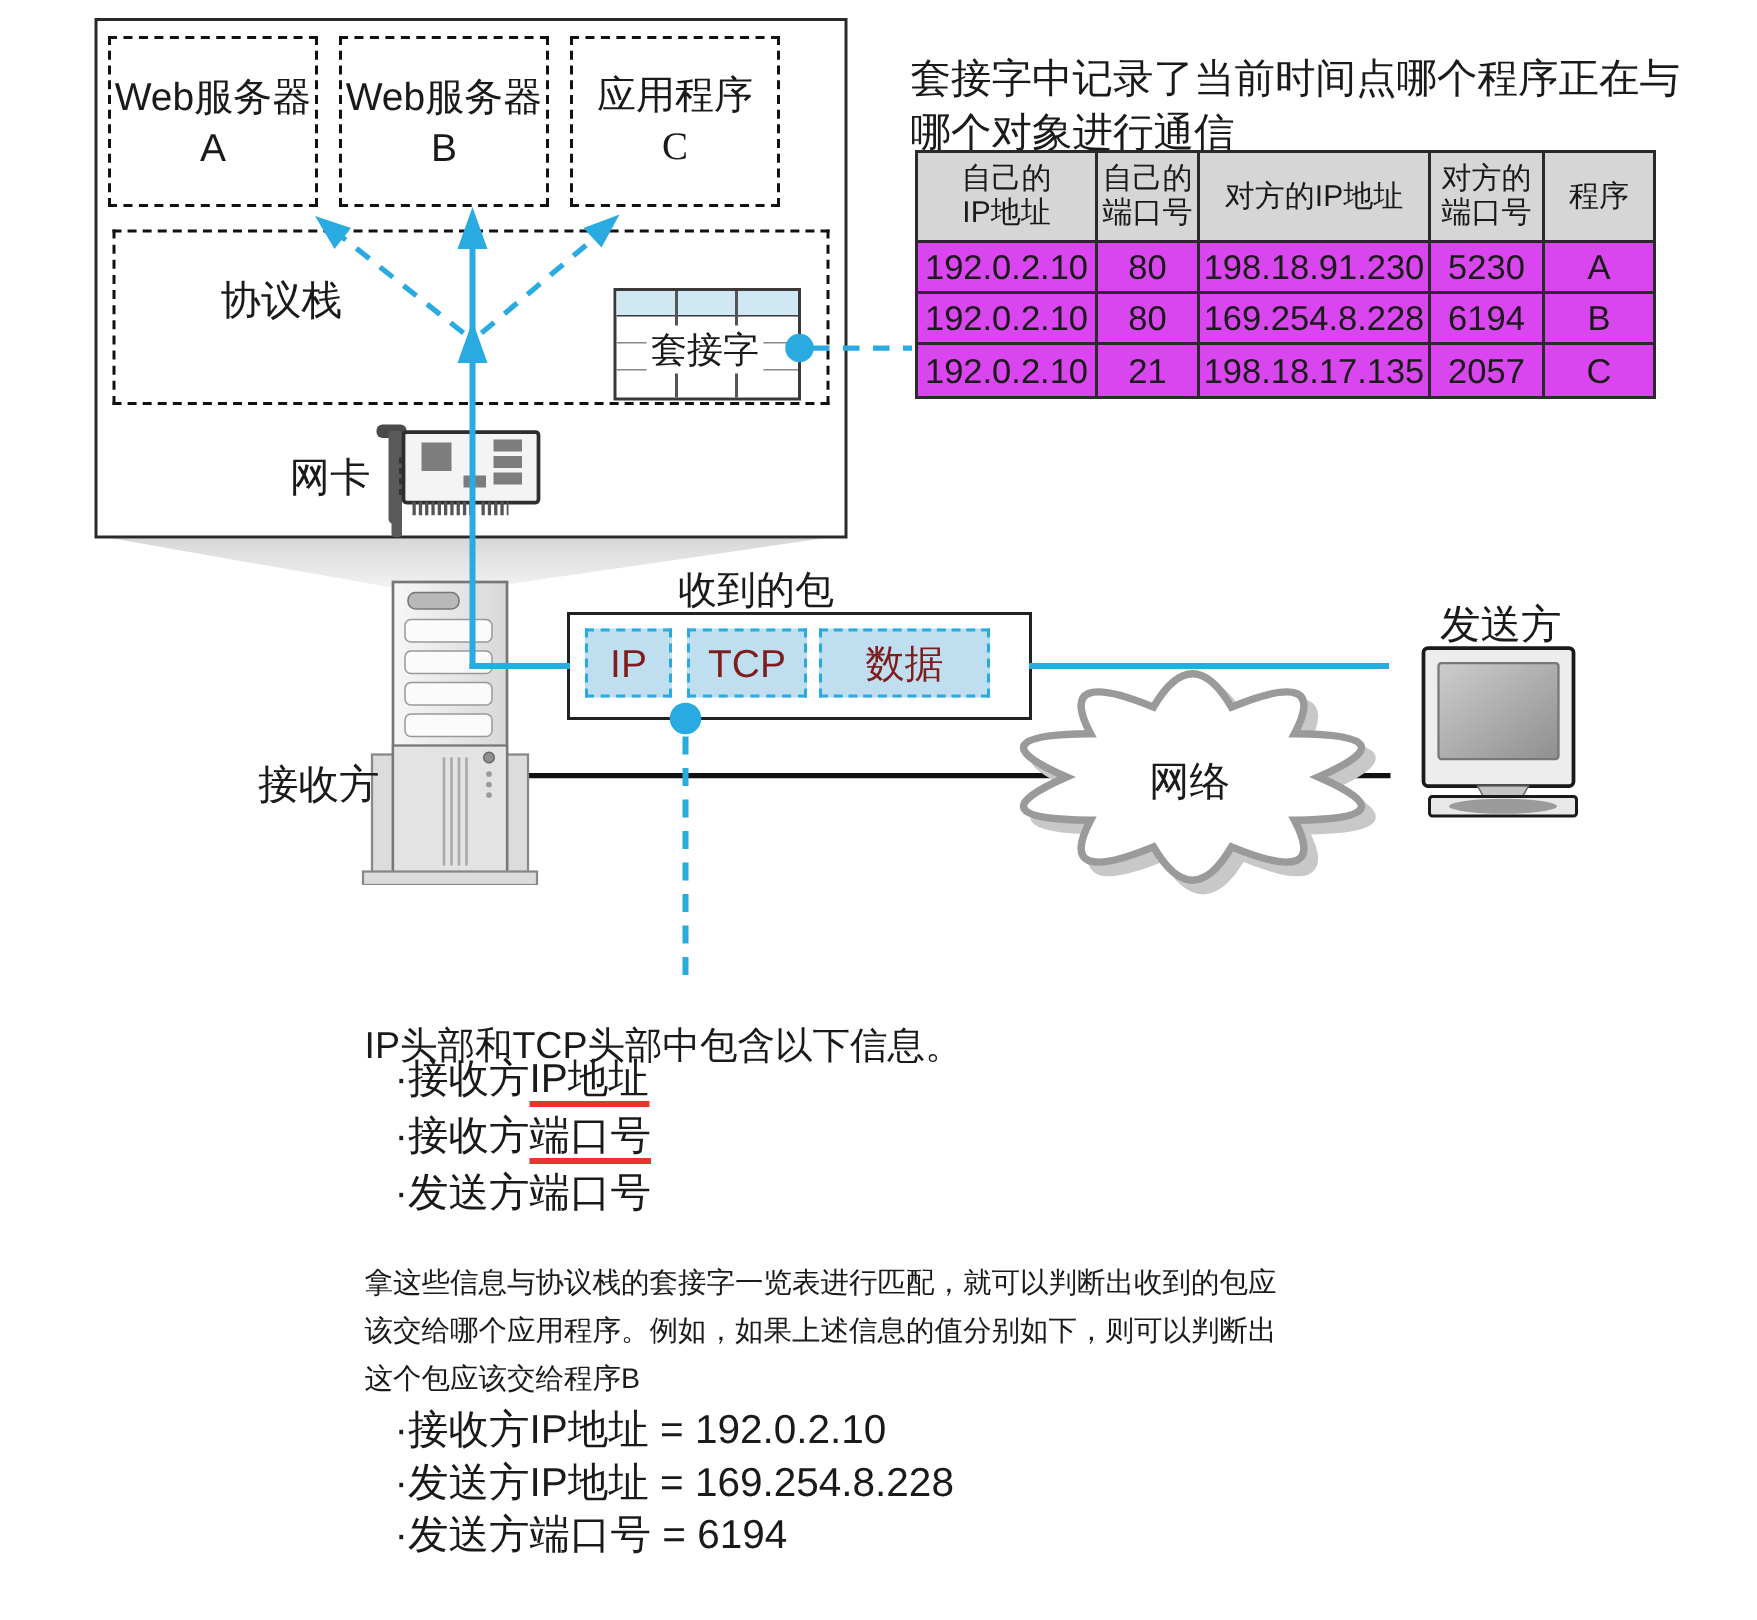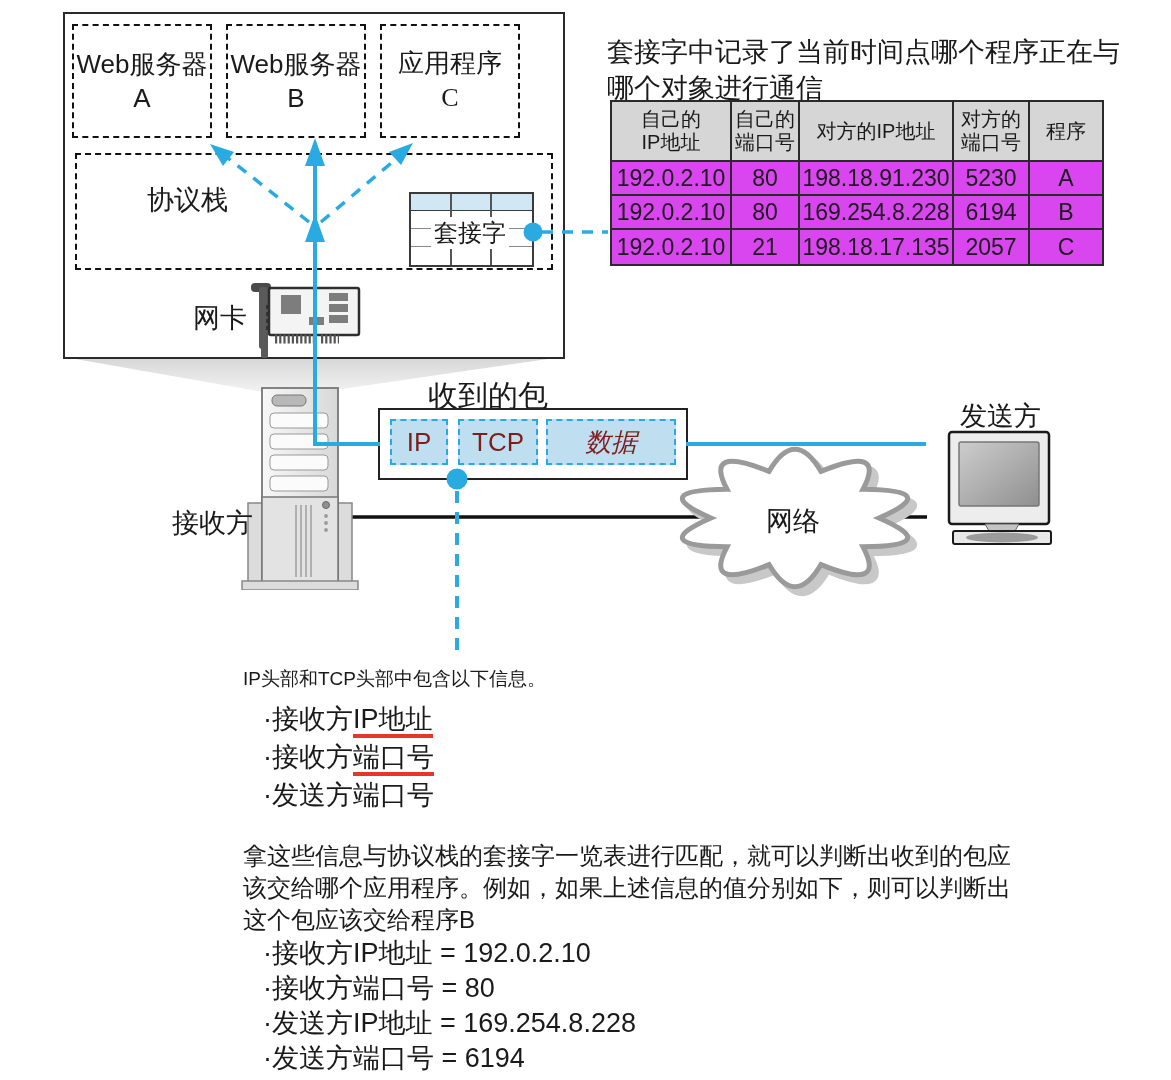--- a/index.html
+++ b/index.html
@@ -31,7 +31,7 @@
   #socket-label{left:431px;top:217px;font-size:24px;background:#fff;padding:0 3px;z-index:3;}
 
   
-  #packet-label{left:428px;top:376px;font-size:30px;z-index:2;}
+  #packet-label{left:452px;top:376px;font-size:26px;z-index:2;}
   #packet-box{left:378px;top:408px;width:306px;height:68px;border:2.5px solid #222;background:#fff;z-index:2;}
   .seg{top:419px;height:46px;background:var(--packet-fill);border:2.5px dashed var(--accent-blue);
        box-sizing:border-box;display:flex;align-items:center;justify-content:center;

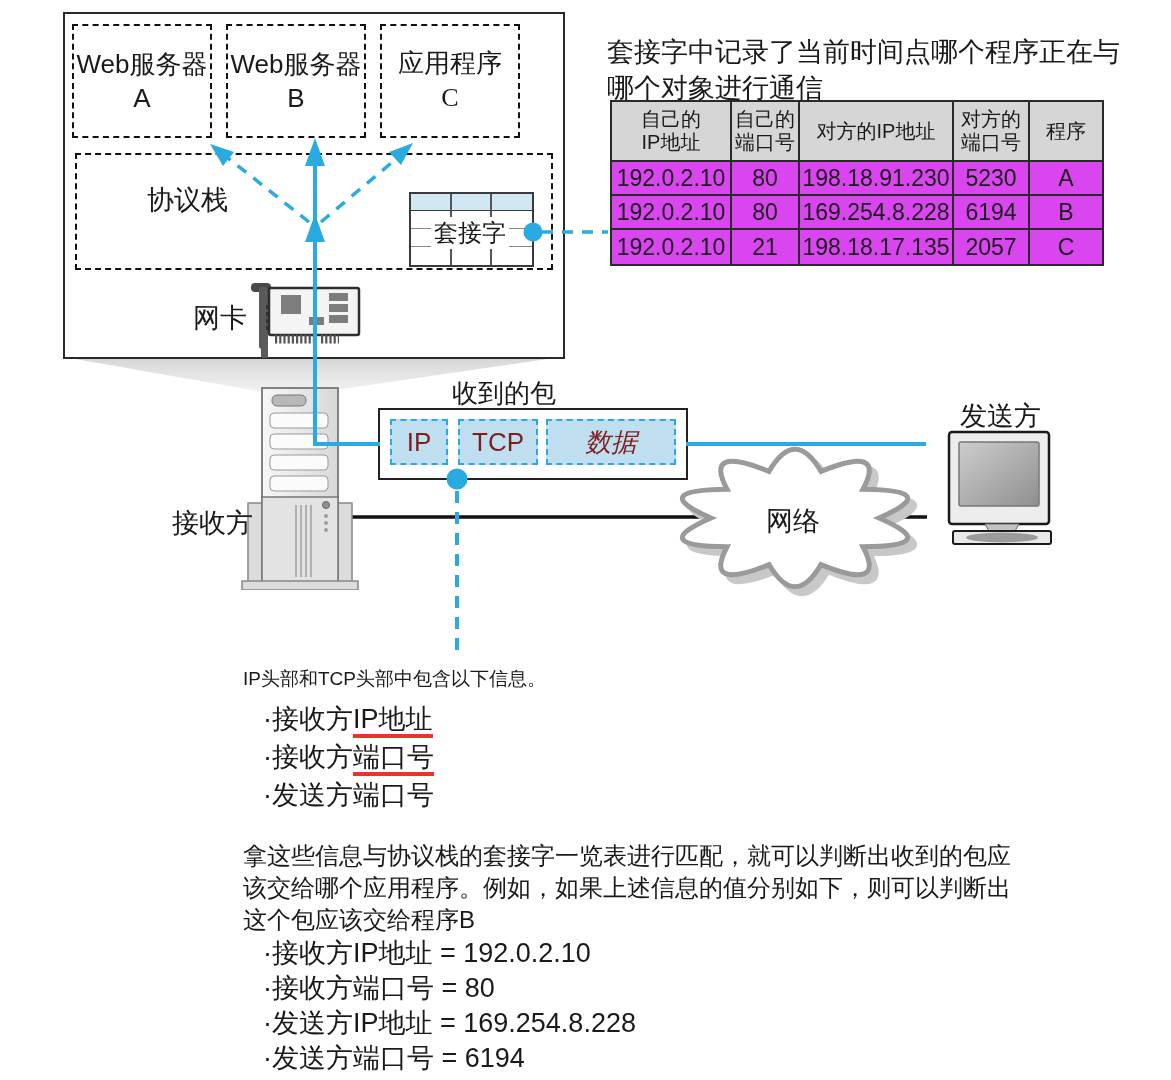--- a/index.html
+++ b/index.html
@@ -36,7 +36,7 @@
   .seg{top:419px;height:46px;background:var(--packet-fill);border:2.5px dashed var(--accent-blue);
        box-sizing:border-box;display:flex;align-items:center;justify-content:center;
        font-size:26px;color:#7f1d1d;z-index:3;}
-  #seg-ip{left:390px;width:58px;} #seg-tcp{left:458px;width:80px;} #seg-data{left:546px;width:130px;font-style:italic;}
+  #seg-ip{left:390px;width:58px;} #seg-tcp{left:458px;width:80px;} #seg-data{left:546px;width:114px;}
 
   
   #receiver-label{left:172px;top:505px;font-size:27px;z-index:2;}

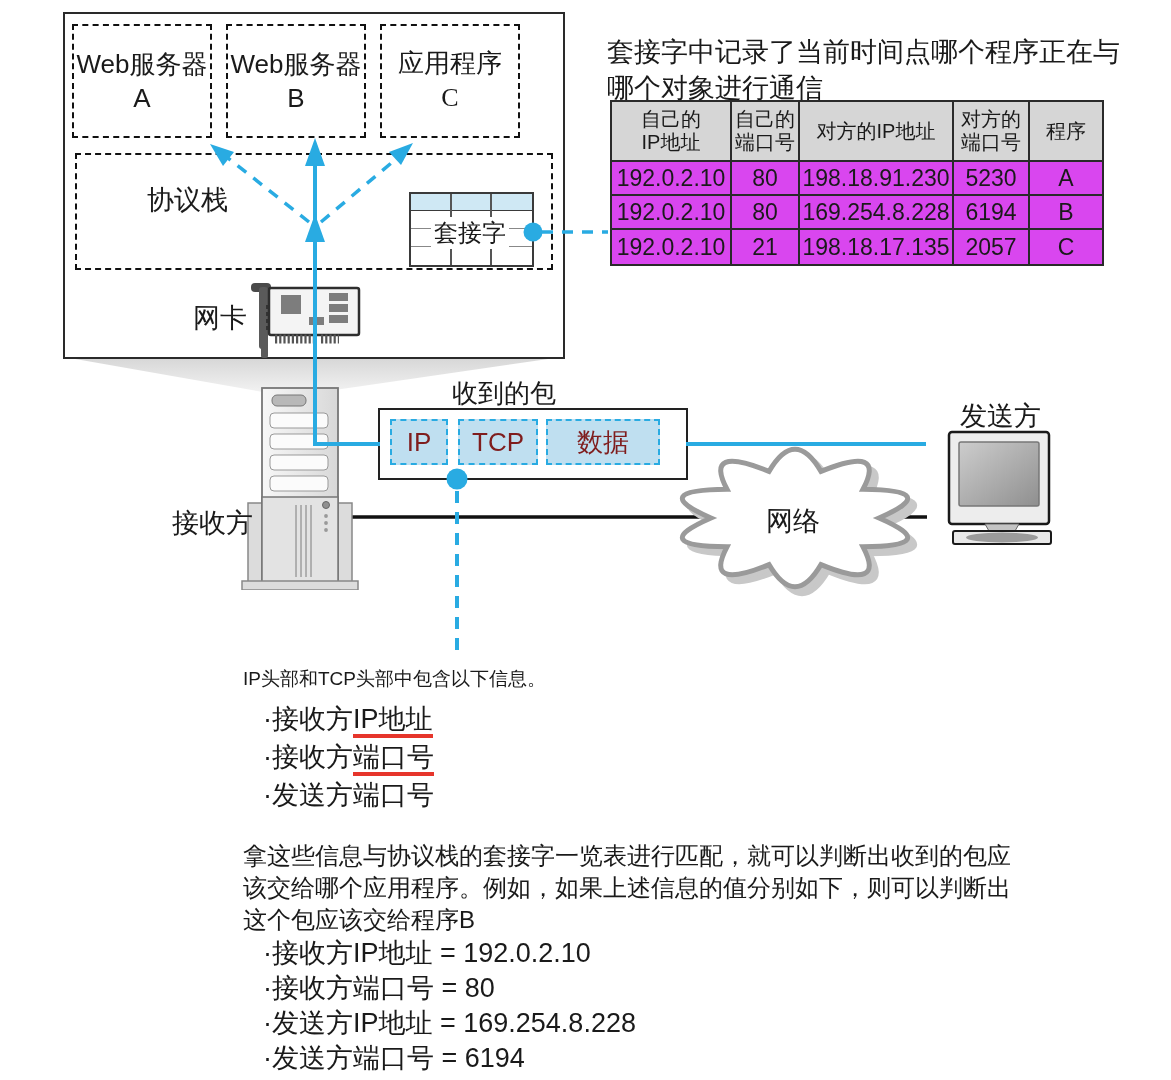--- a/index.html
+++ b/index.html
@@ -60,7 +60,7 @@
   #bigtable .dcell{font-size:23px;}
 
   
-  #ann-intro{left:243px;top:666px;font-size:19px;z-index:2;}
+  #ann-intro{left:243px;top:680px;font-size:25px;z-index:2;}
   #ann-bullets{left:263px;top:700px;font-size:27px;line-height:38px;z-index:2;}
   .u{border-bottom:4px solid var(--underline-red);}
   #ann-paragraph{left:243px;top:840px;font-size:24px;line-height:32px;z-index:2;}

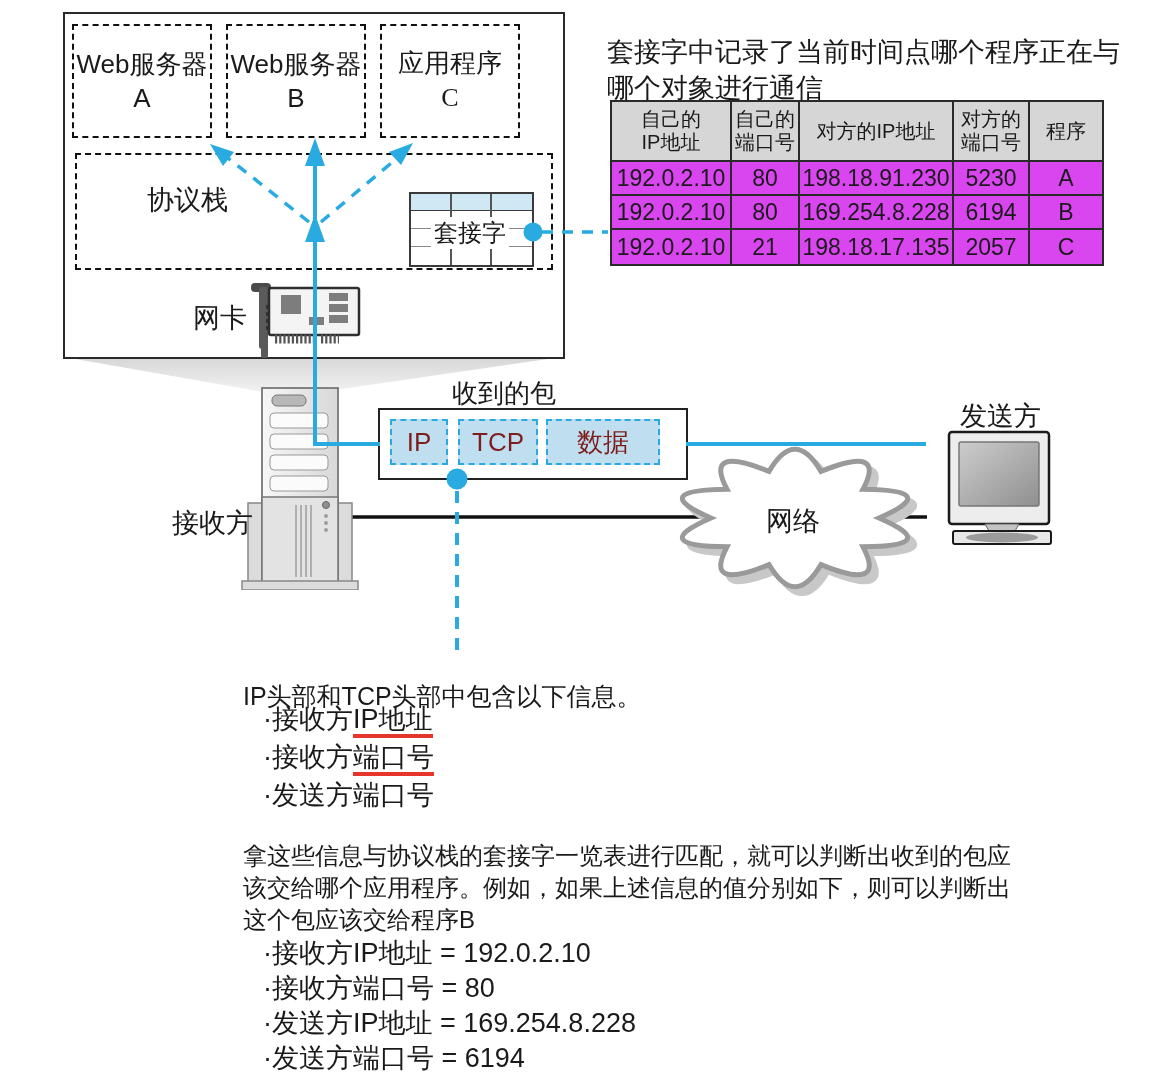--- a/index.html
+++ b/index.html
@@ -63,7 +63,7 @@
   #ann-intro{left:243px;top:680px;font-size:25px;z-index:2;}
   #ann-bullets{left:263px;top:700px;font-size:27px;line-height:38px;z-index:2;}
   .u{border-bottom:4px solid var(--underline-red);}
-  #ann-paragraph{left:243px;top:840px;font-size:24px;line-height:32px;z-index:2;}
+  #ann-paragraph{left:243px;top:840px;font-size:19px;line-height:32px;z-index:2;}
   #ann-values{left:263px;top:936px;font-size:27px;line-height:35px;z-index:2;}
 </style>
 </head>

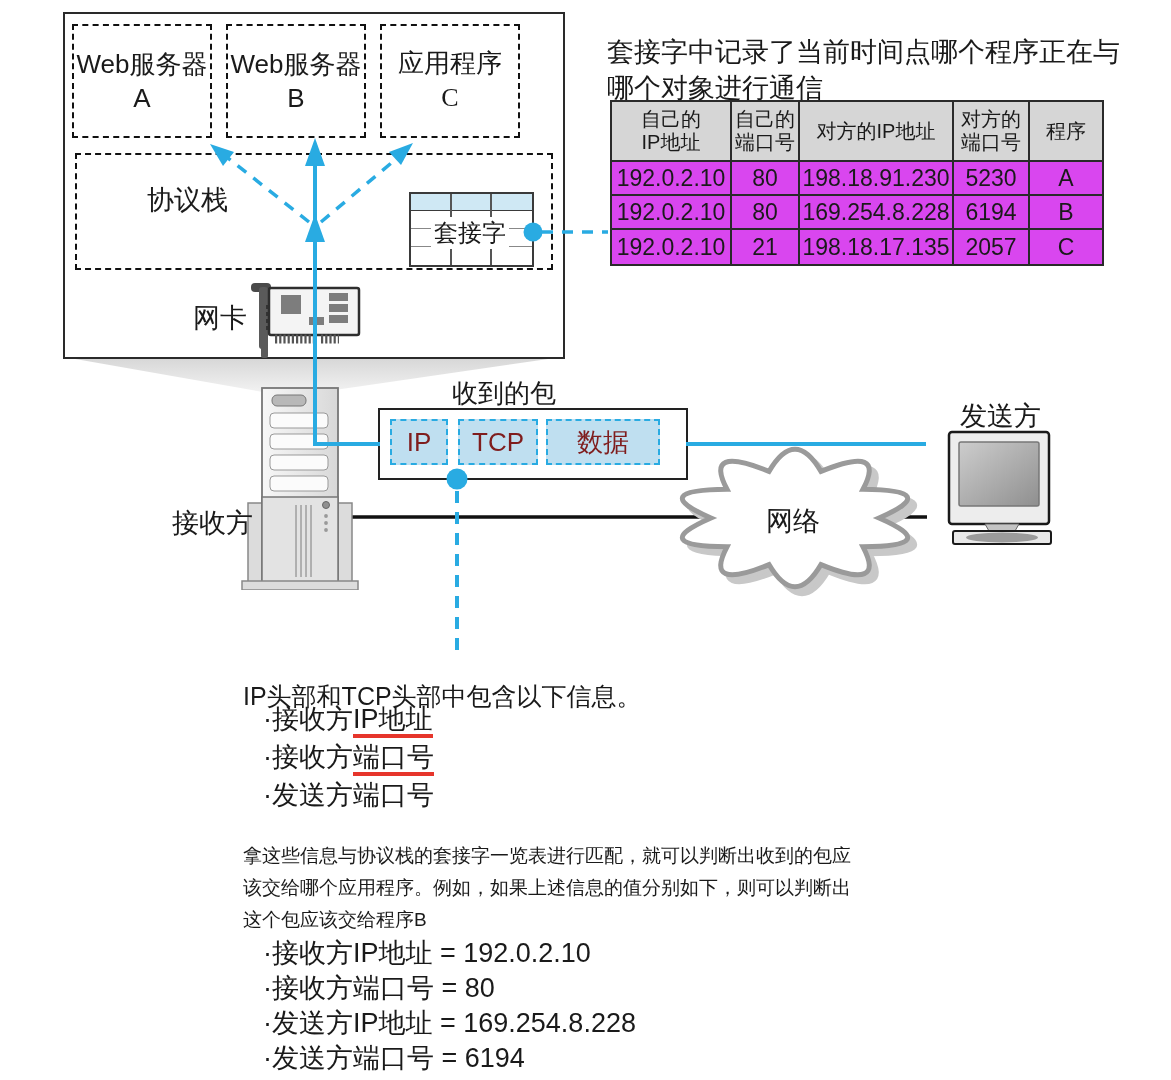--- a/index.html
+++ b/index.html
@@ -219,7 +219,6 @@
 这个包应该交给程序B</div>
   <div id="ann-values" class="abs">
     <div>·接收方IP地址 = 192.0.2.10</div>
-    <div>·接收方端口号 = 80</div>
     <div>·发送方IP地址 = 169.254.8.228</div>
     <div>·发送方端口号 = 6194</div>
   </div>

